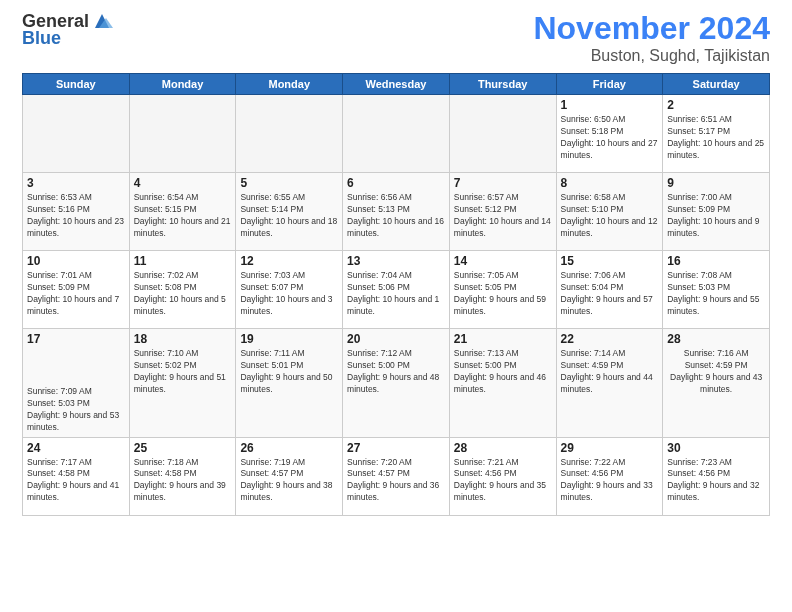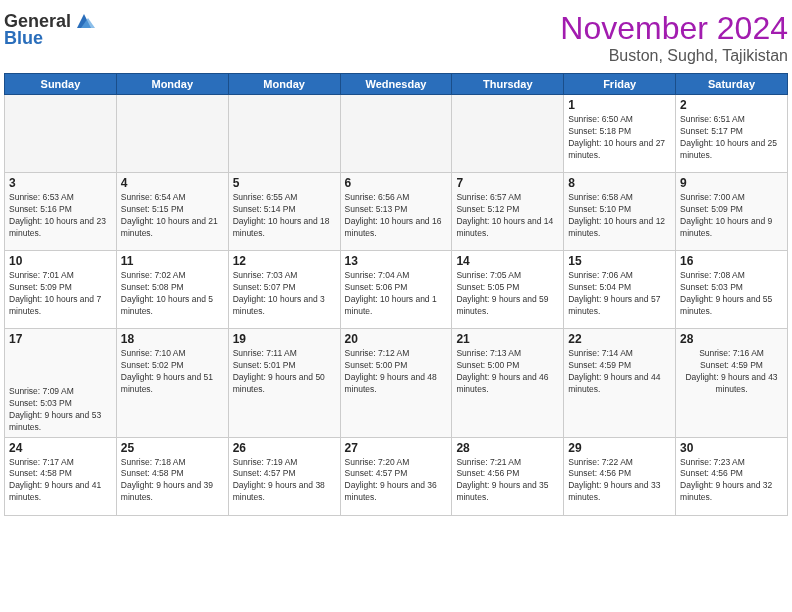--- a/index.html
+++ b/index.html
@@ -13,7 +13,7 @@
     .page {
       width: 792px;
       height: 612px;
-      padding: 10px 4px;
+      padding: 10px 22px;
     }
     .header {
       display: flex;

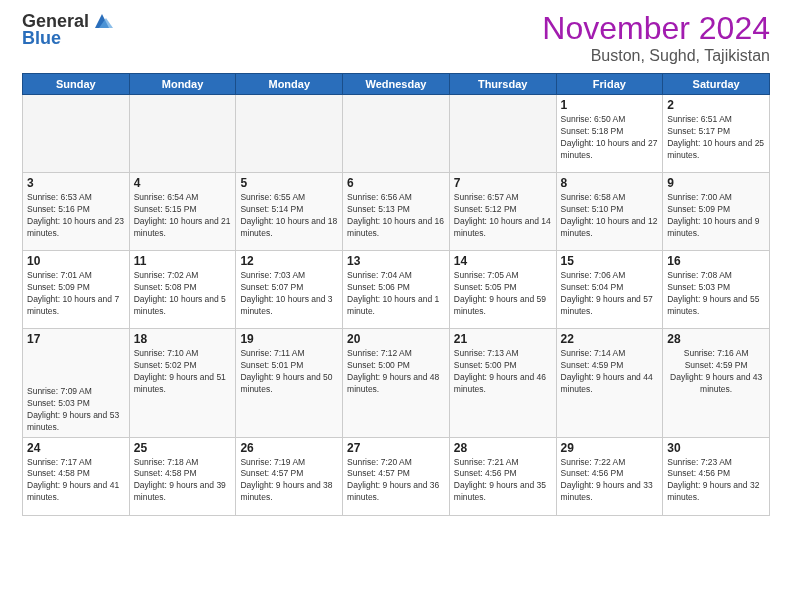--- a/index.html
+++ b/index.html
@@ -50,8 +50,8 @@
     }
     .month-title {
       font-size: 32px;
-      font-weight: normal;
-      color: #a21caf;
+      font-weight: bold;
+      color: #3b82f6;
     }
     .location {
       font-size: 16px;

